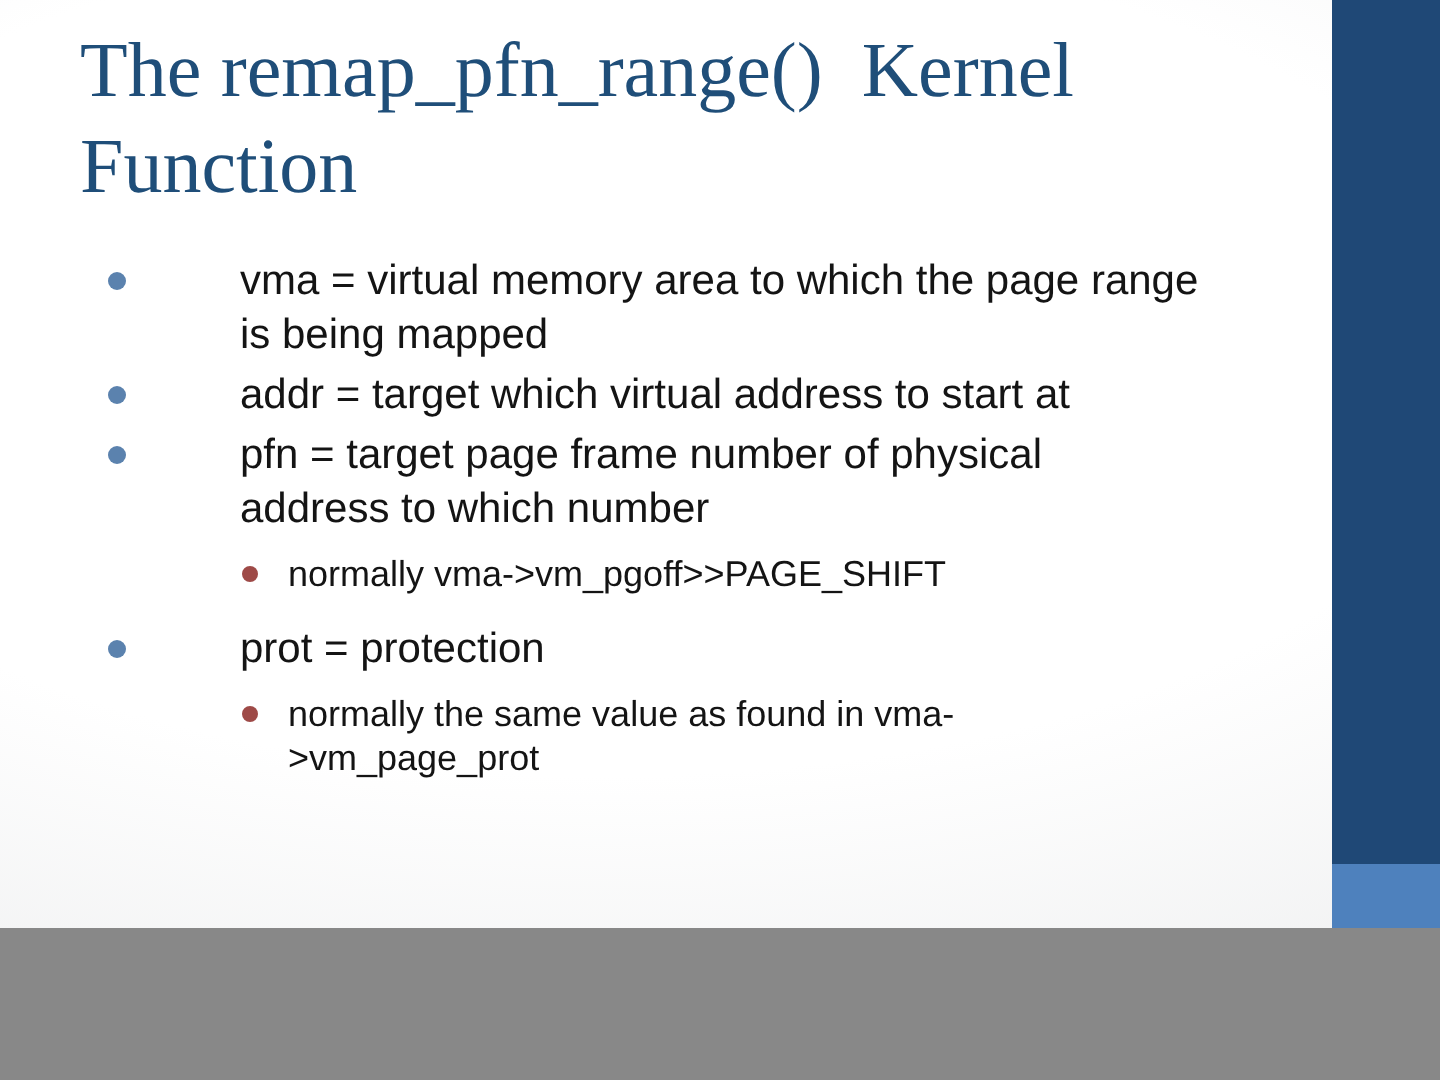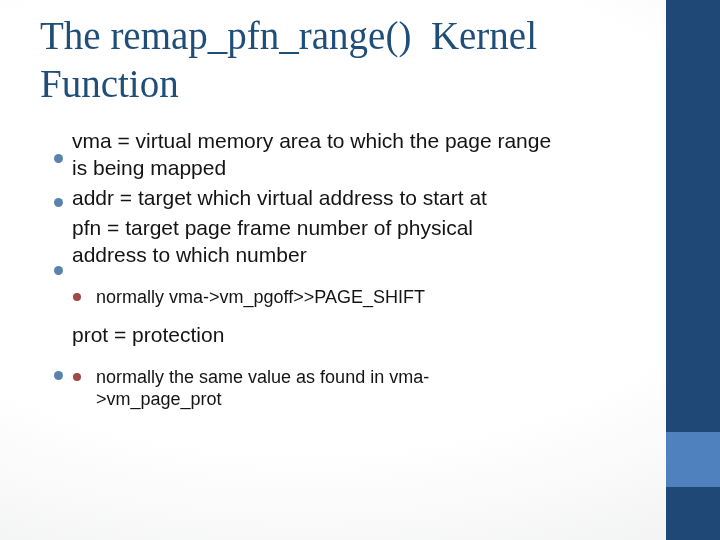--- a/index.html
+++ b/index.html
@@ -5,7 +5,7 @@
   html,body{margin:0;padding:0;}
   body{font-family:"Liberation Sans",sans-serif;background:#888;}
   .slide{
-    position:relative;width:720px;height:540px;overflow:hidden;
+    position:relative;width:720px;height:464px;overflow:hidden;
     background:
       radial-gradient(130% 95% at 42% 38%, #ffffff 48%, #e9eaeb 100%),
       #f2f3f3;

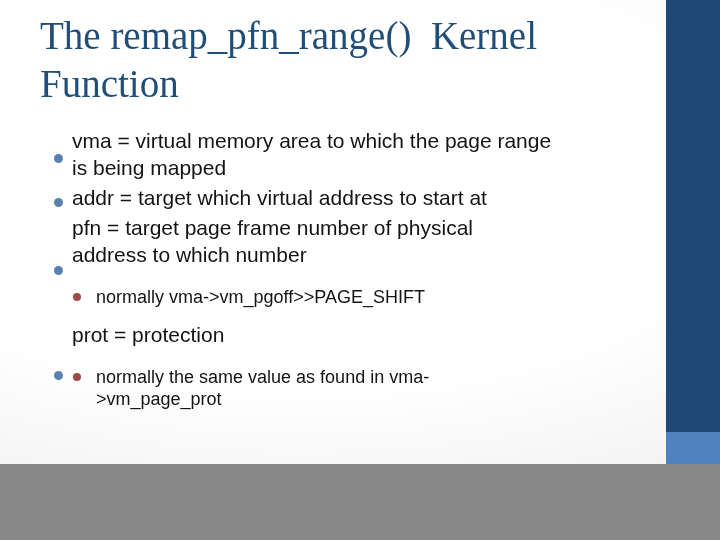--- a/index.html
+++ b/index.html
@@ -18,7 +18,7 @@
     white-space:pre-wrap;
   }
   .content{position:absolute;left:40px;top:127px;width:584px;color:var(--body-text,#141414);}
-  .item{display:flex;align-items:center;padding-left:14px;margin-bottom:3px;}
+  .item{display:flex;align-items:flex-start;padding-left:14px;margin-bottom:3px;gap:48px;}
   .b1{flex:none;width:9px;height:9px;border-radius:50%;background:var(--bullet-level1,#5B82AE);margin-top:9px;}
   .itext{margin-left:9px;min-width:0;}
   .t1{display:block;font-size:21px;line-height:27px;max-width:480px;}

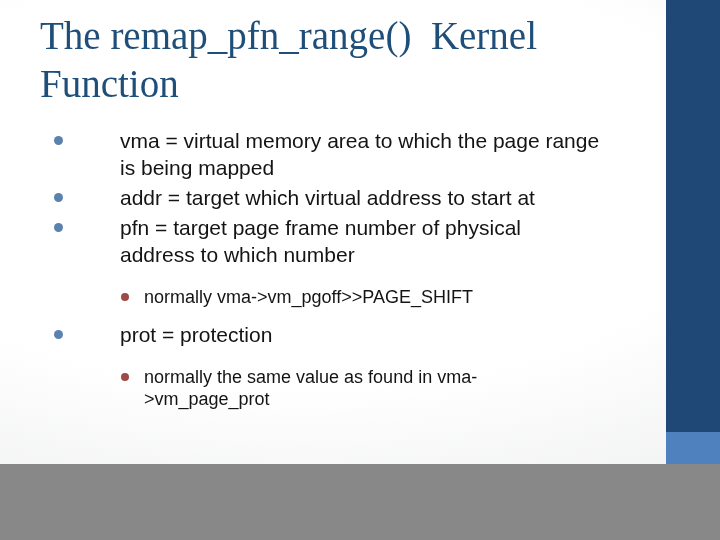--- a/index.html
+++ b/index.html
@@ -22,7 +22,7 @@
   .b1{flex:none;width:9px;height:9px;border-radius:50%;background:var(--bullet-level1,#5B82AE);margin-top:9px;}
   .itext{margin-left:9px;min-width:0;}
   .t1{display:block;font-size:21px;line-height:27px;max-width:480px;}
-  .subs{margin:18px 0 10px;}
+  .subs{margin:8px 0 10px;}
   .subitem{display:flex;align-items:flex-start;padding-left:1px;margin-bottom:3px;}
   .b2{flex:none;width:8px;height:8px;border-radius:50%;background:var(--bullet-level2,#9E4A47);margin-top:7px;}
   .t2{display:block;margin-left:15px;font-size:18px;line-height:22px;max-width:440px;}

